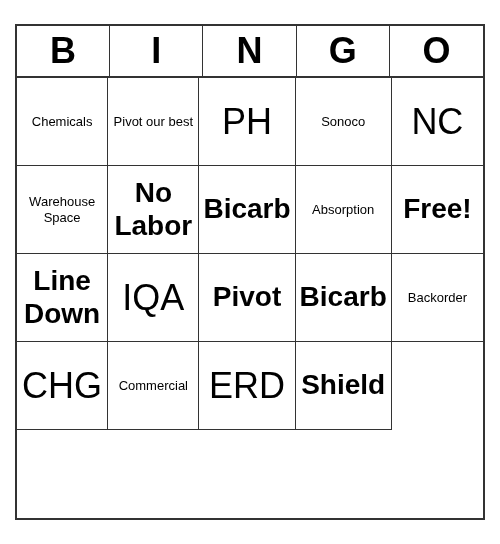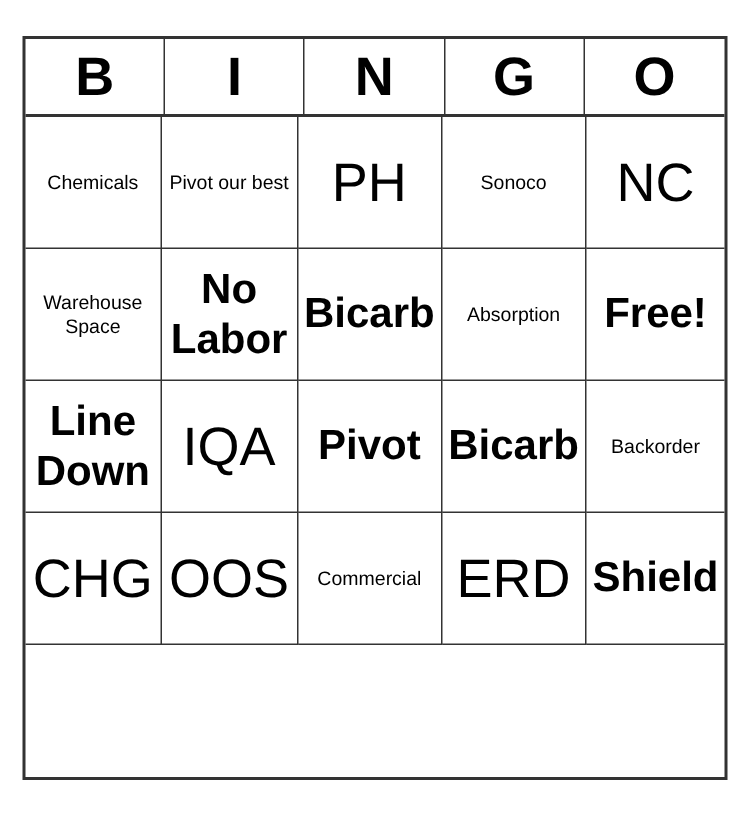--- a/index.html
+++ b/index.html
@@ -149,9 +149,6 @@
         <span class="cell-text-xlarge">CHG</span>
       </div>
       <div class="bingo-cell">
-        <span class="cell-text-xlarge">OOS</span>
-      </div>
-      <div class="bingo-cell">
         <span class="cell-text">Commercial</span>
       </div>
       <div class="bingo-cell">

